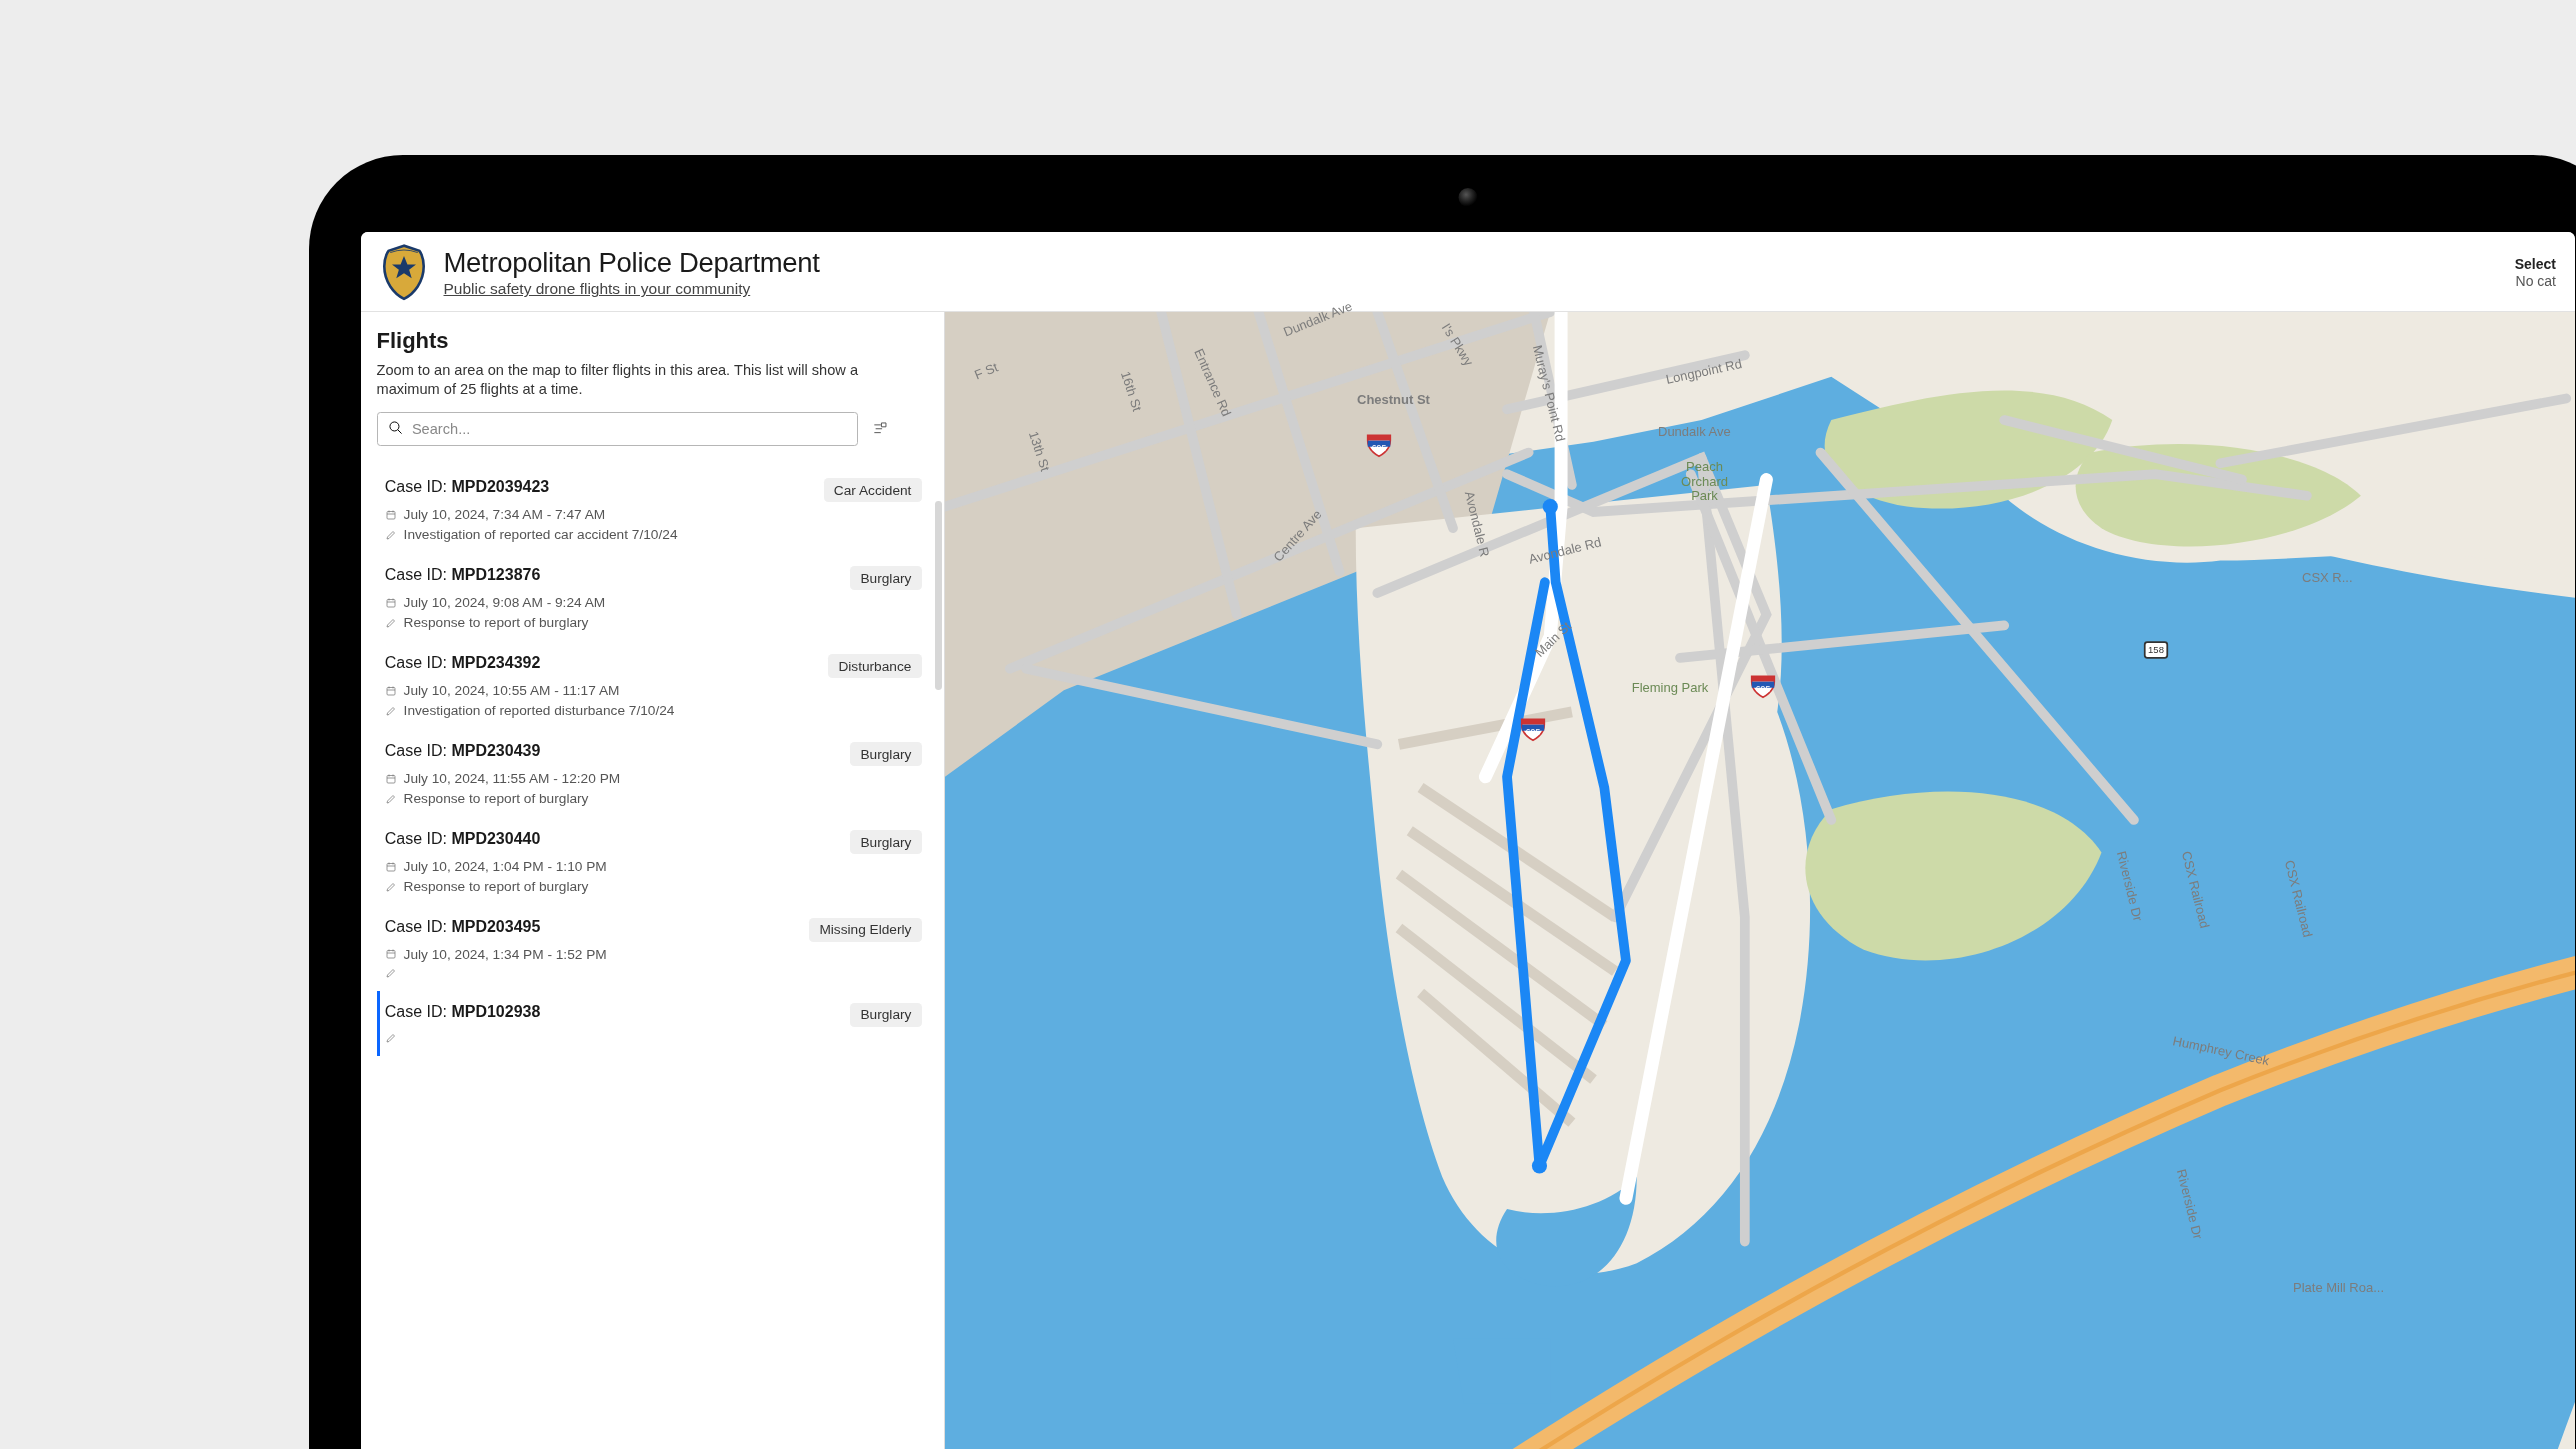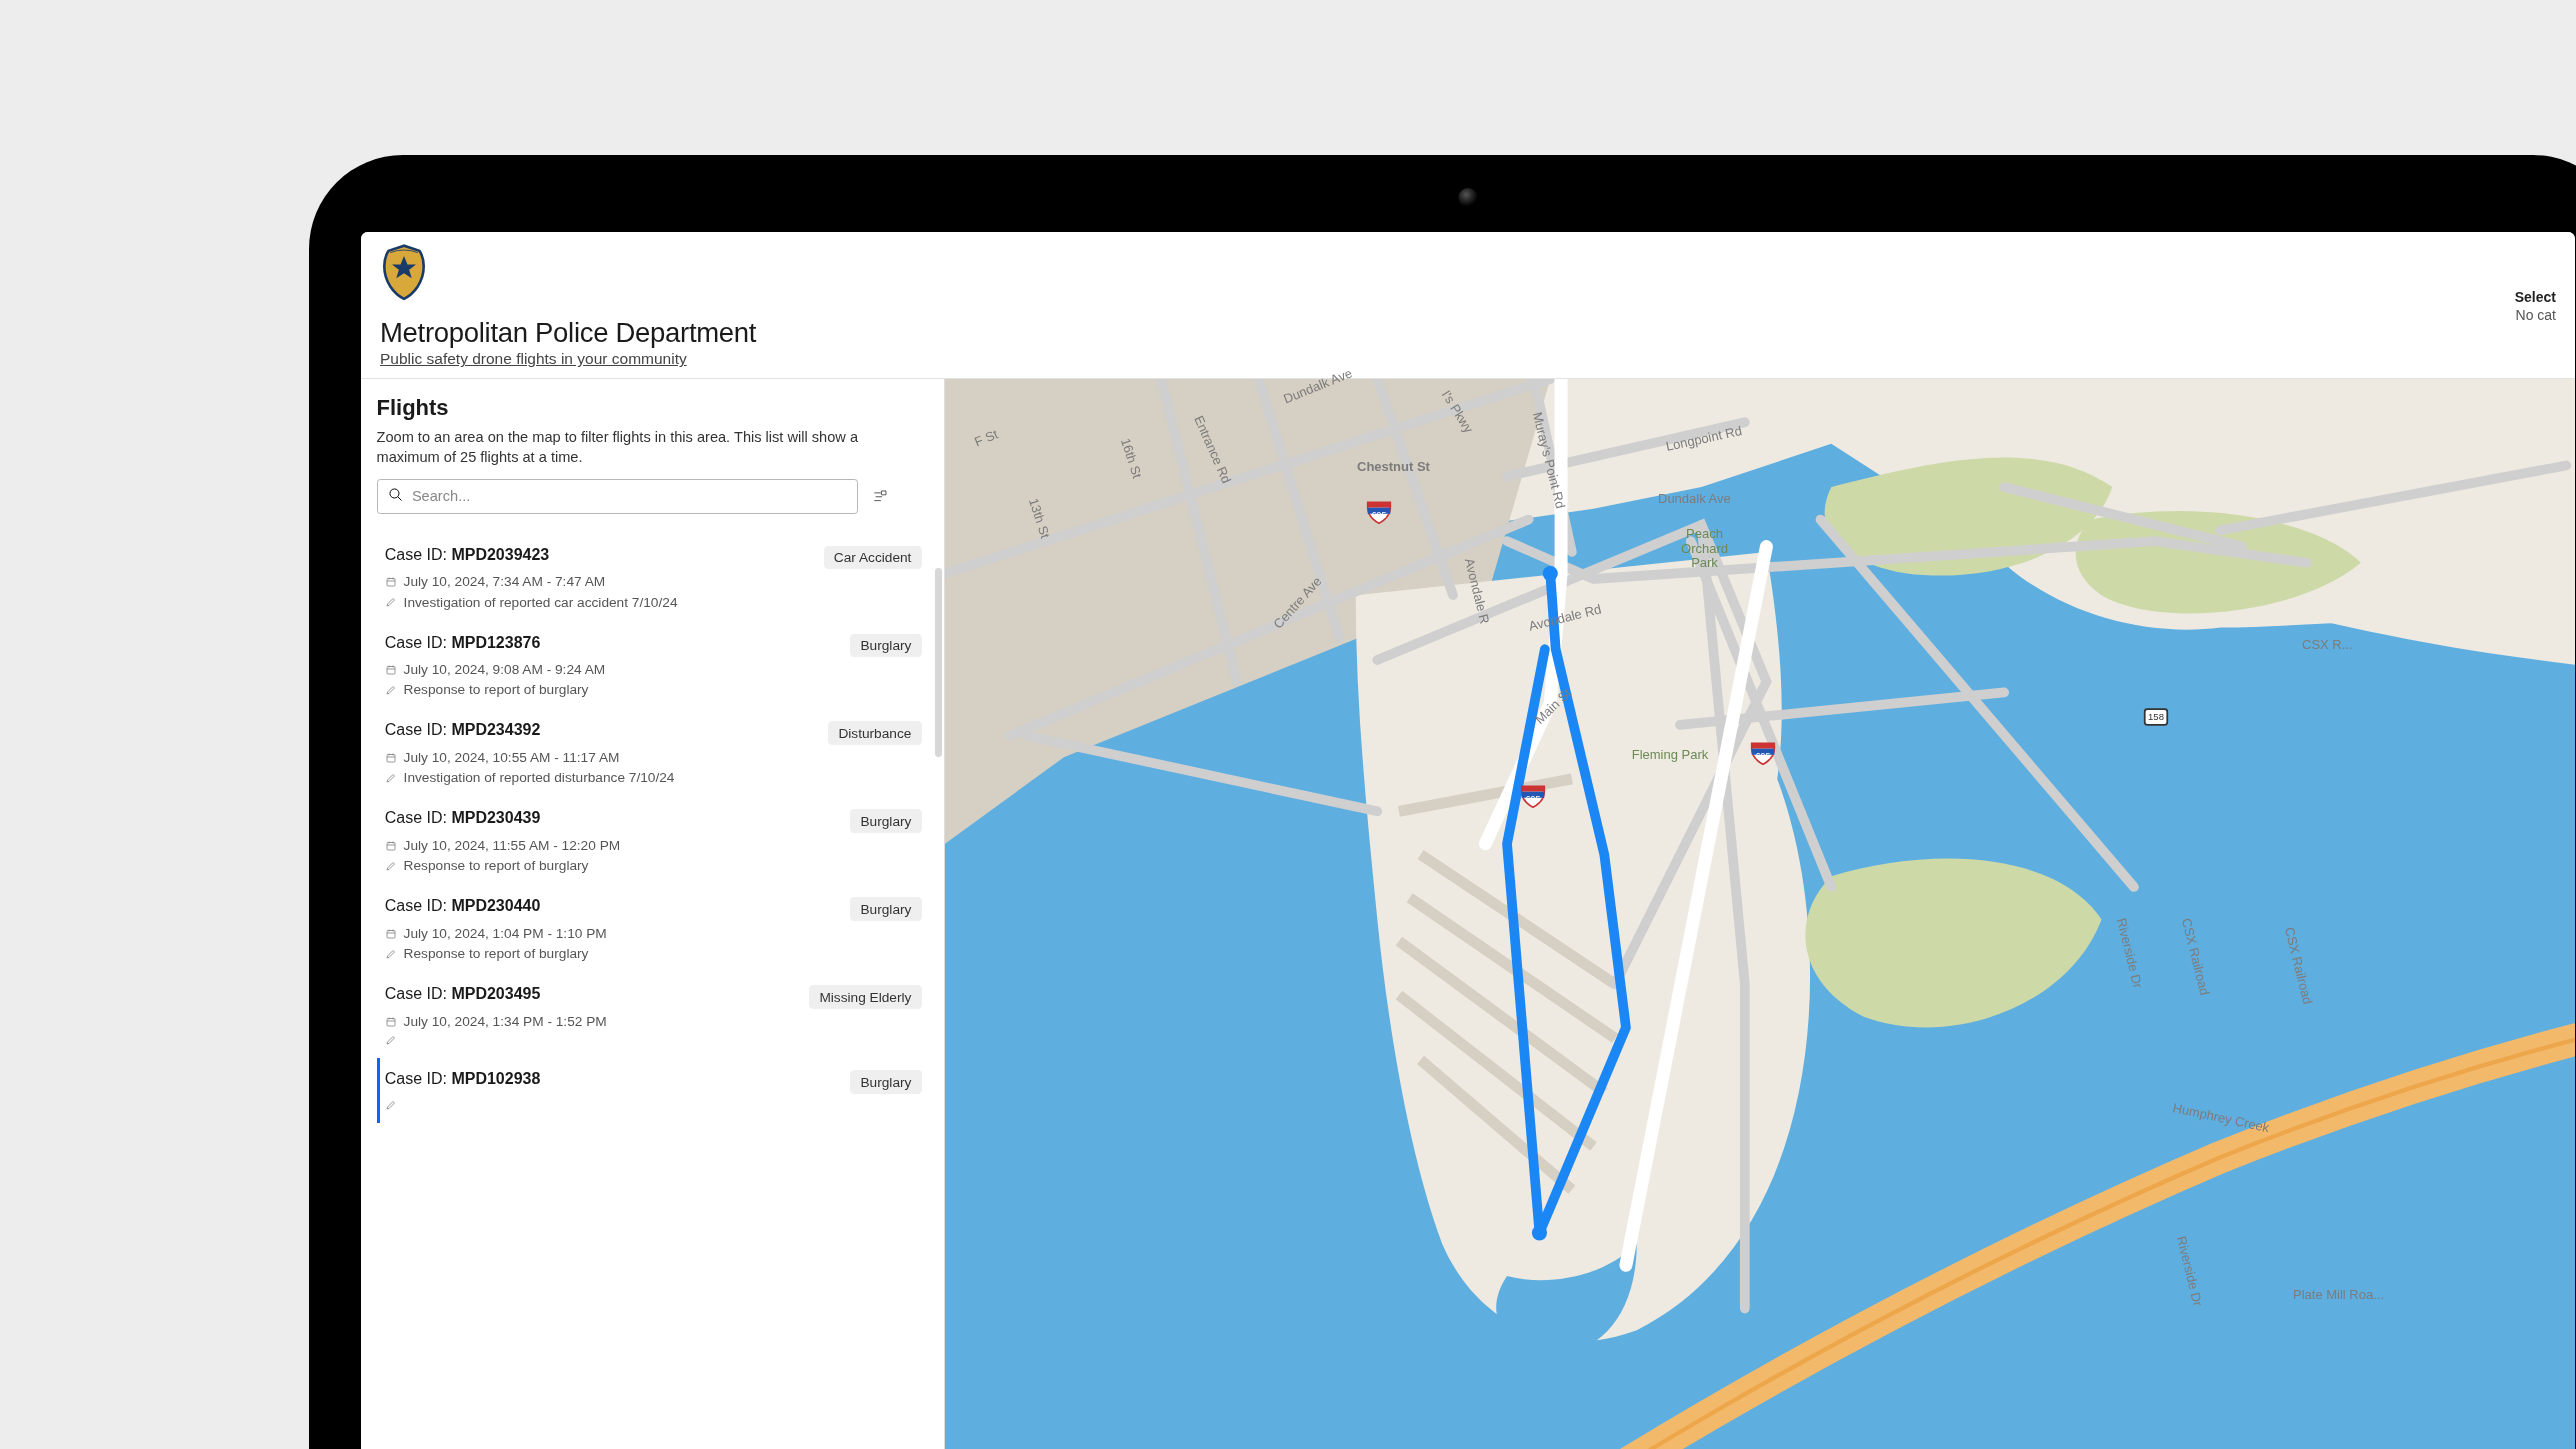--- a/index.html
+++ b/index.html
@@ -55,7 +55,7 @@
     border-bottom: 0.9px solid #e2e2e2;
     background: #fff;
   }
-  .header-left { display: flex; gap: 15.5px; flex-direction: column; }
+  .header-left { display: flex; align-items: center; gap: 15.5px; }
   .badge {
     width: 48px; height: 57px;
     display:flex; align-items:center; justify-content:center;

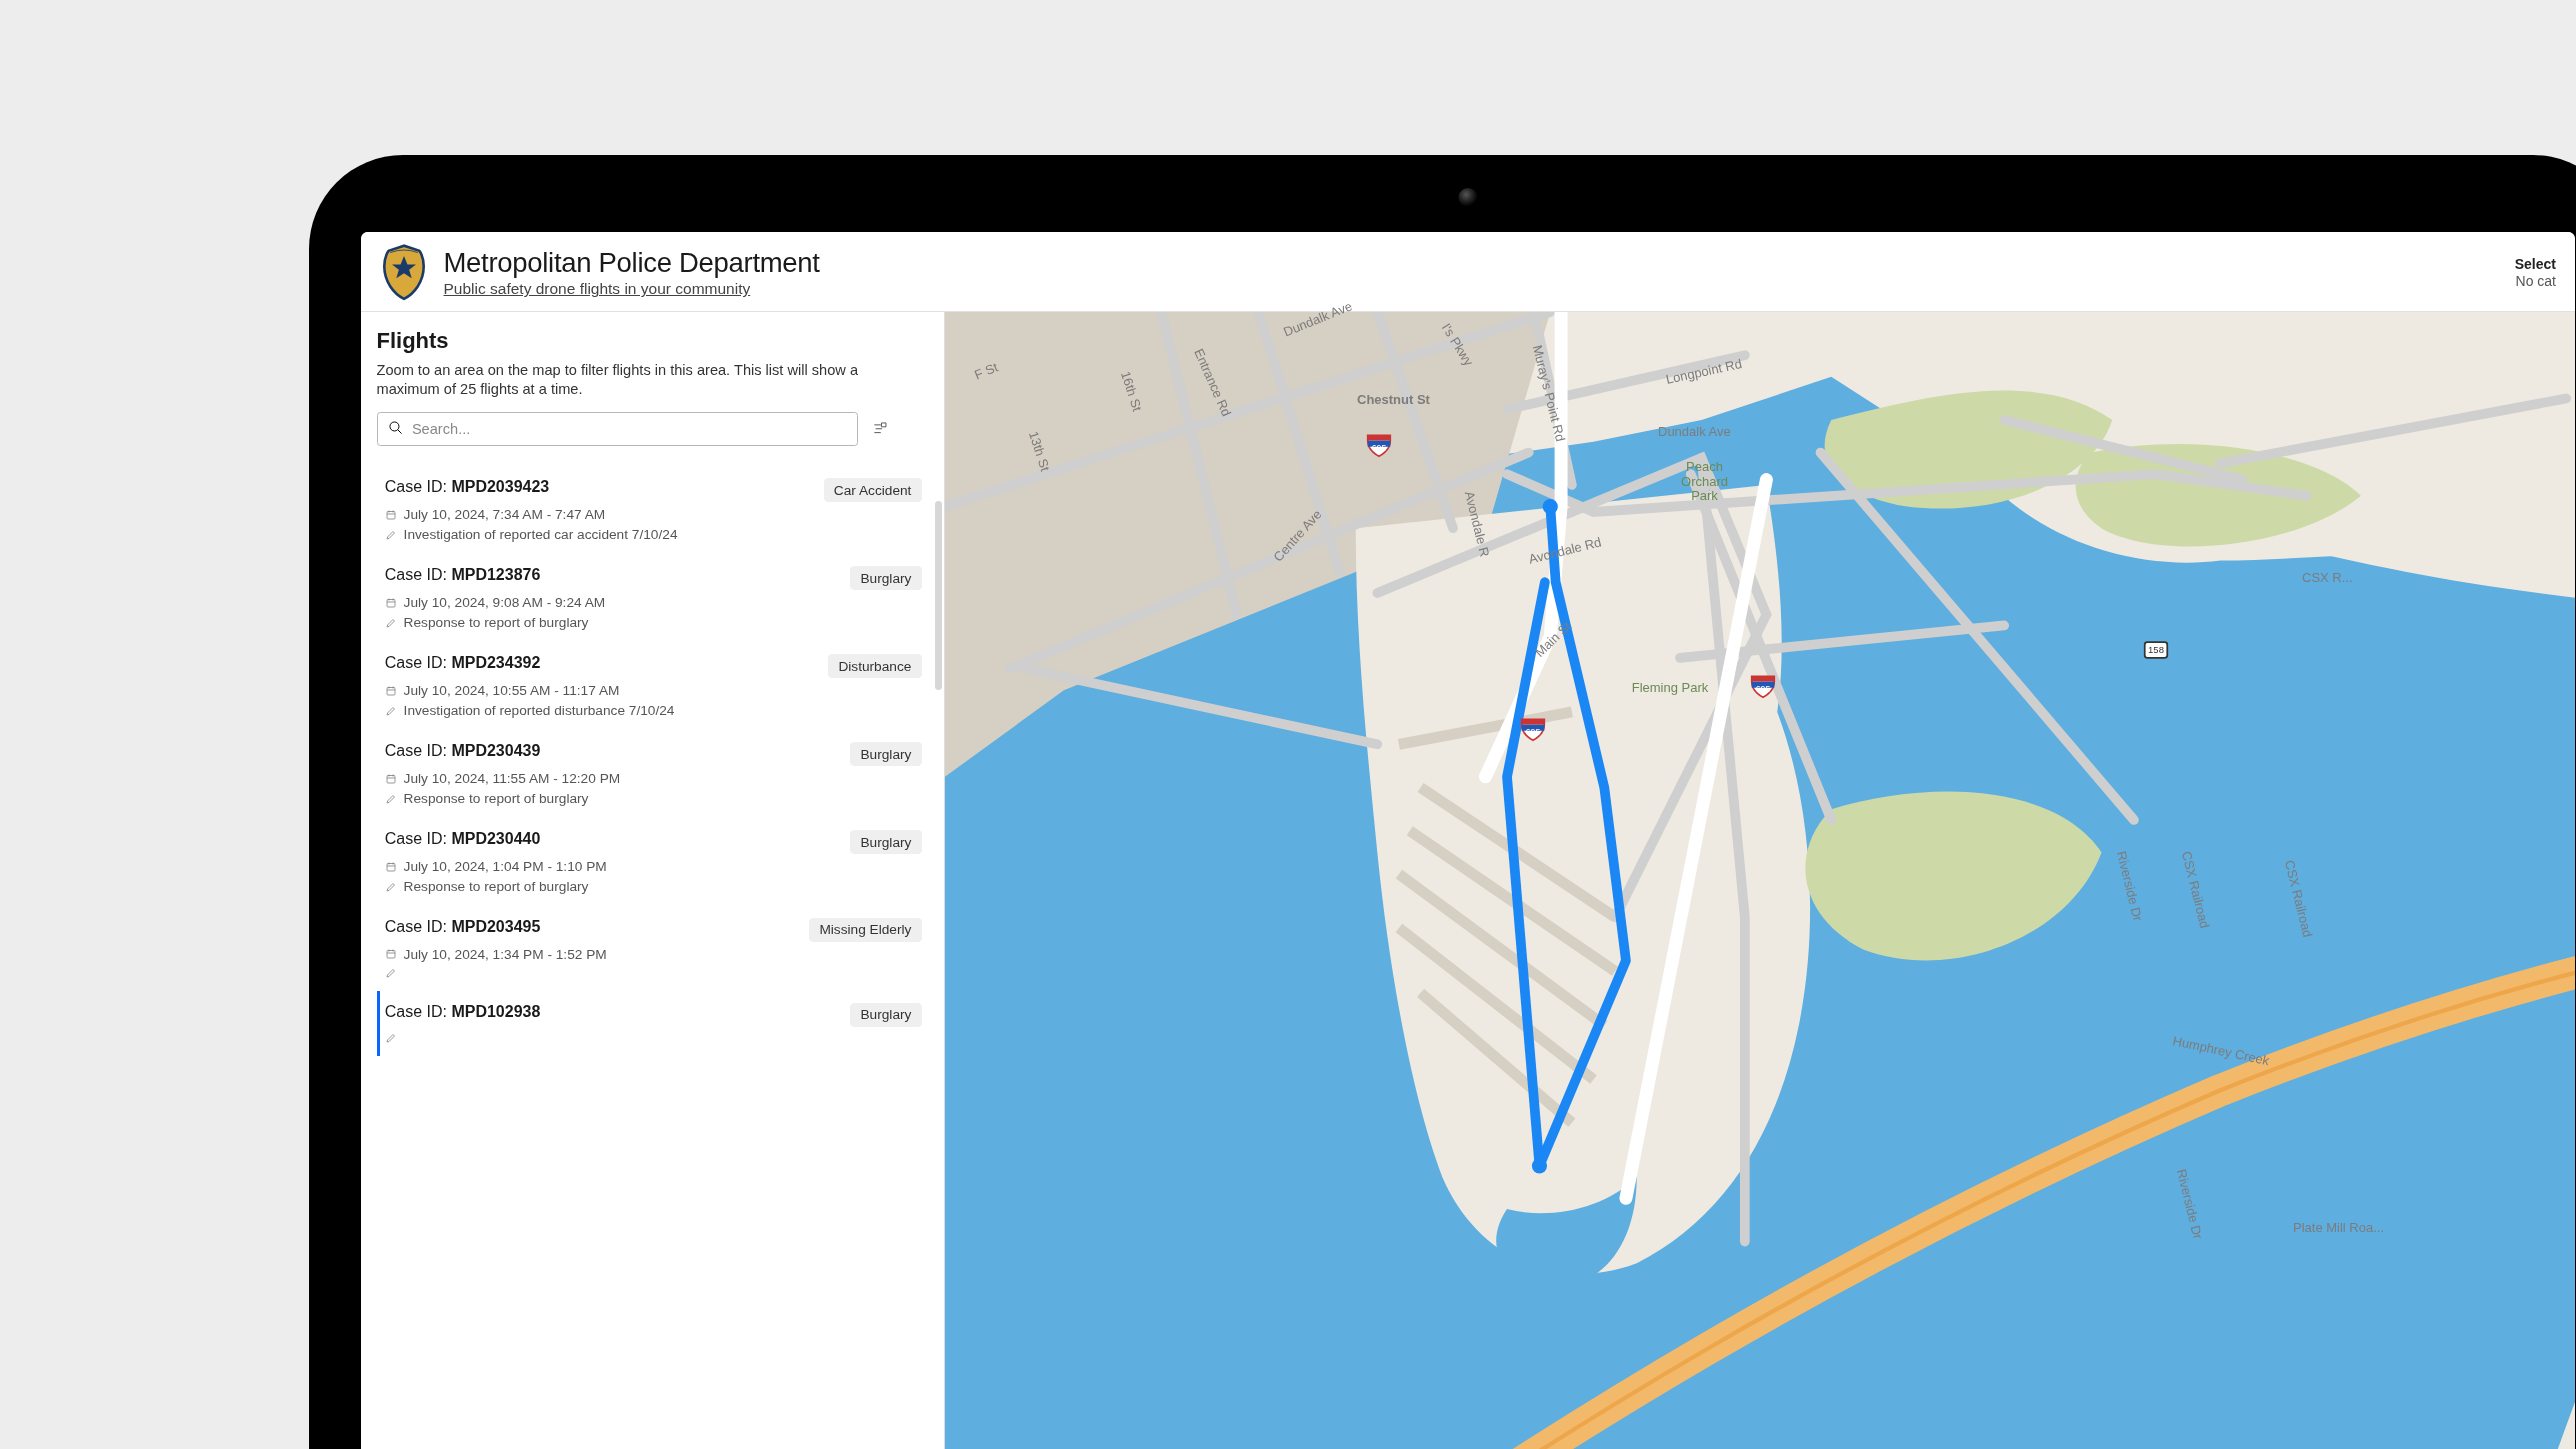--- a/index.html
+++ b/index.html
@@ -551,7 +551,7 @@
           <div class="map-label" style="left:1344px;top:541px; transform:rotate(76deg);">CSX Railroad</div>
           <div class="map-label" style="left:1357px;top:258px;">CSX R...</div>
           <div class="map-label" style="left:1228px;top:721px; transform:rotate(12deg);">Humphrey Creek</div>
-          <div class="map-label" style="left:1348px;top:908px;">Plate Mill Roa...</div>
+          <div class="map-label" style="left:1348px;top:968px;">Plate Mill Roa...</div>
           <div class="map-label" style="left:1236px;top:850px; transform:rotate(76deg);">Riverside Dr</div>
           <div class="map-label" style="left:500px; top:4.3px;   transform:rotate(58deg);">I's Pkwy</div>
 

